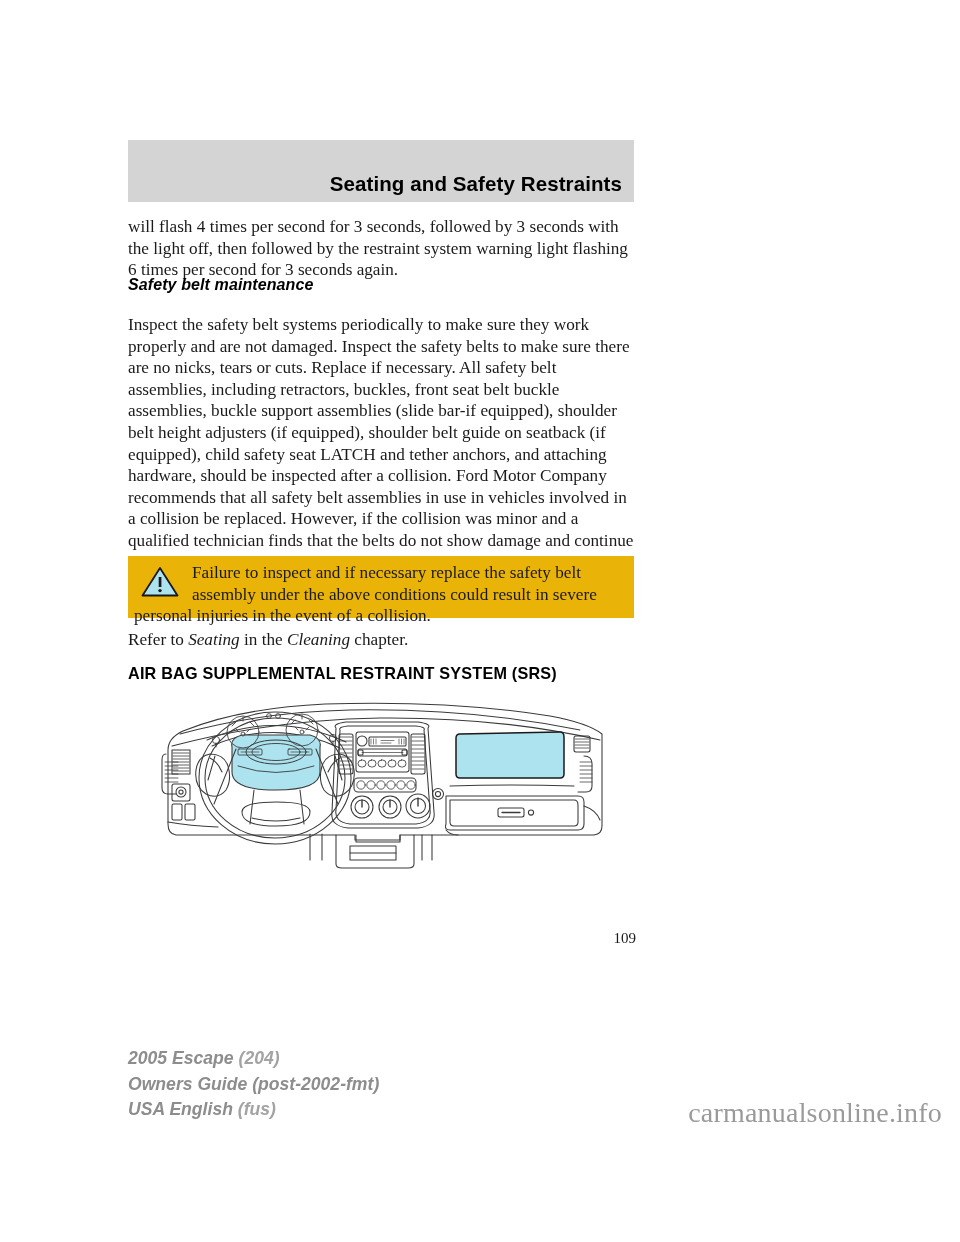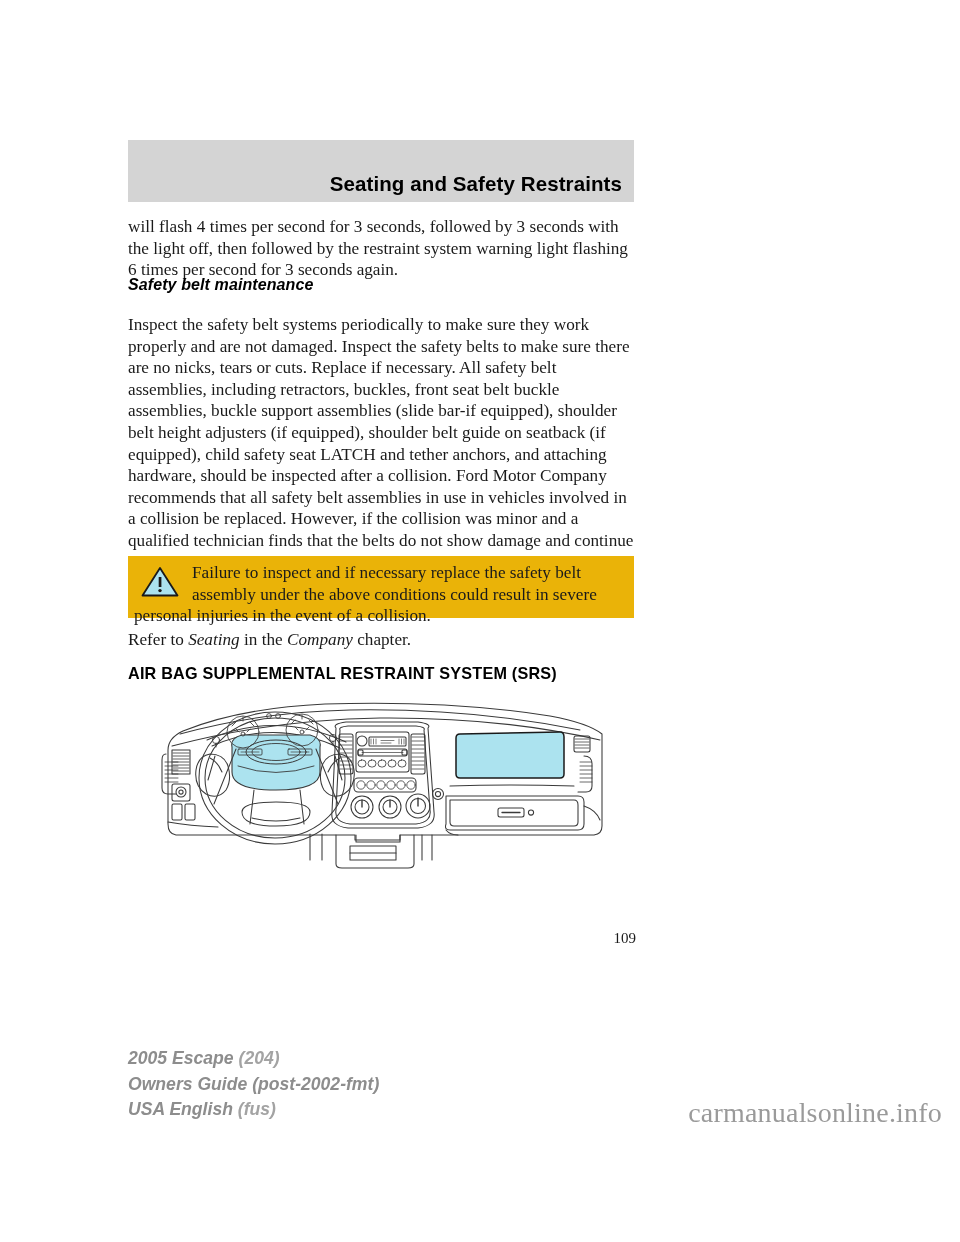--- a/index.html
+++ b/index.html
@@ -197,7 +197,7 @@
     </div>
   </div>
 
-  <div class="refer"><span>Refer to </span><i>Seating</i><span> in the </span><i>Company</i><span> chapter.</span></div>
+  <div class="refer"><span>Refer to </span><i>Seating</i><span> in the </span><i>Cleaning</i><span> chapter.</span></div>
 
   <div class="col" style="top:664px;">
     <h2 class="section-title">AIR BAG SUPPLEMENTAL RESTRAINT SYSTEM (SRS)</h2>

